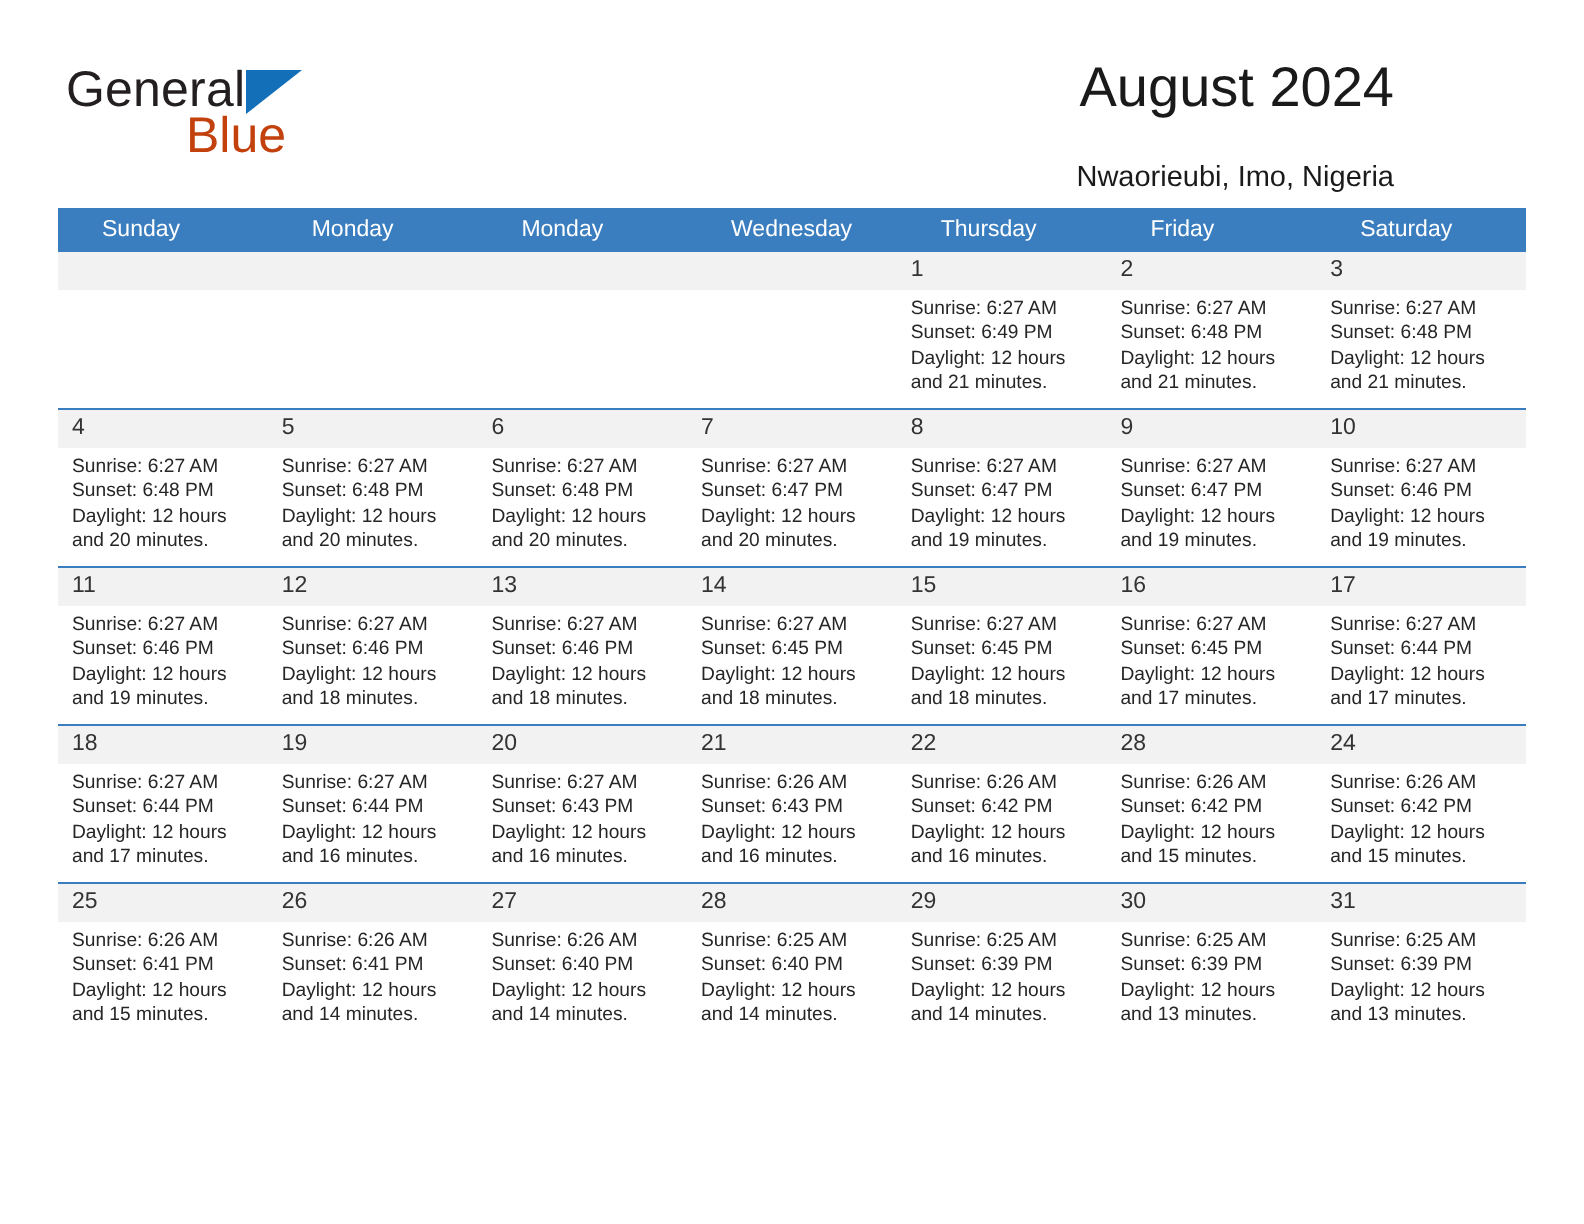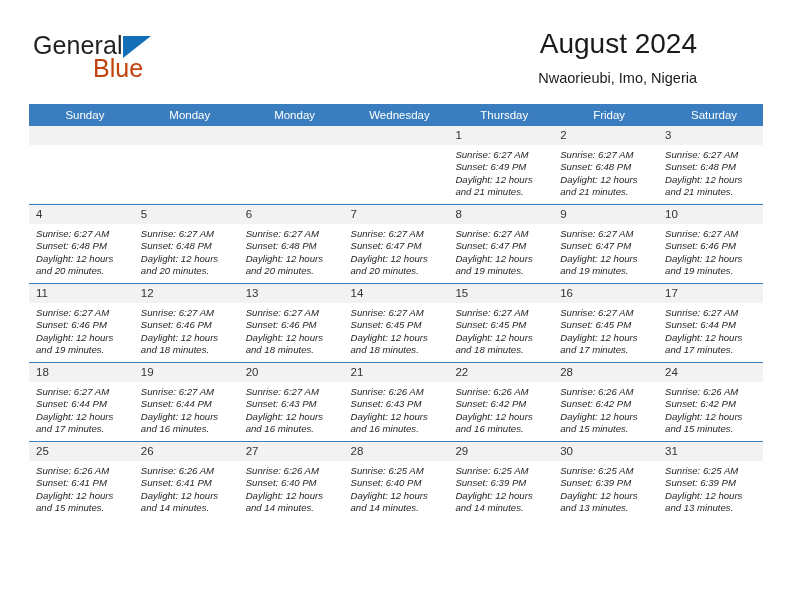--- a/index.html
+++ b/index.html
@@ -79,7 +79,7 @@
     font-size: 14.5px;
     color: #1a1a1a;
     line-height: 22px;
-    margin-top: 5px;
+    margin-top: 16px;
     white-space: nowrap;
   }
 

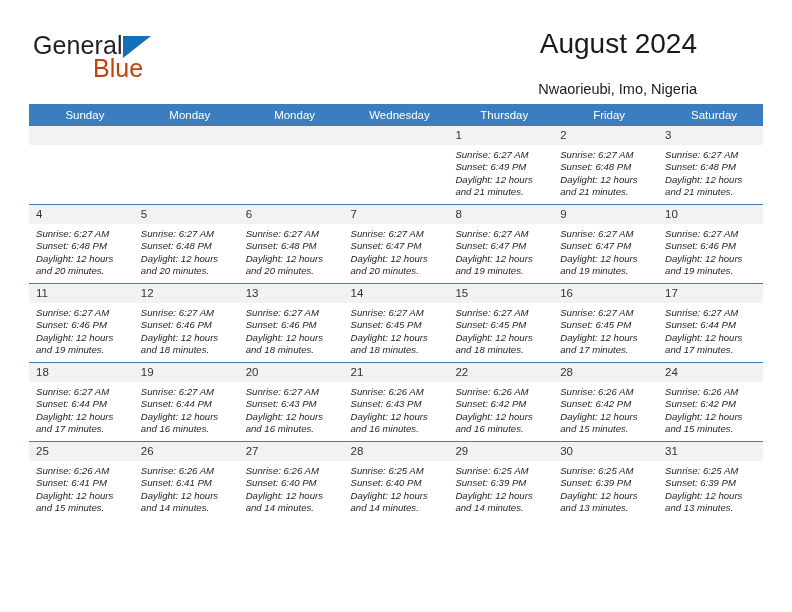--- a/index.html
+++ b/index.html
@@ -97,8 +97,8 @@
     color: #ffffff;
     font-size: 11.5px;
     font-weight: normal;
-    text-align: center;
-    padding: 5px 0 5px 7px;
+    text-align: left;
+    padding: 5px 0 5px 22px;
     height: 12px;
     border: none;
   }

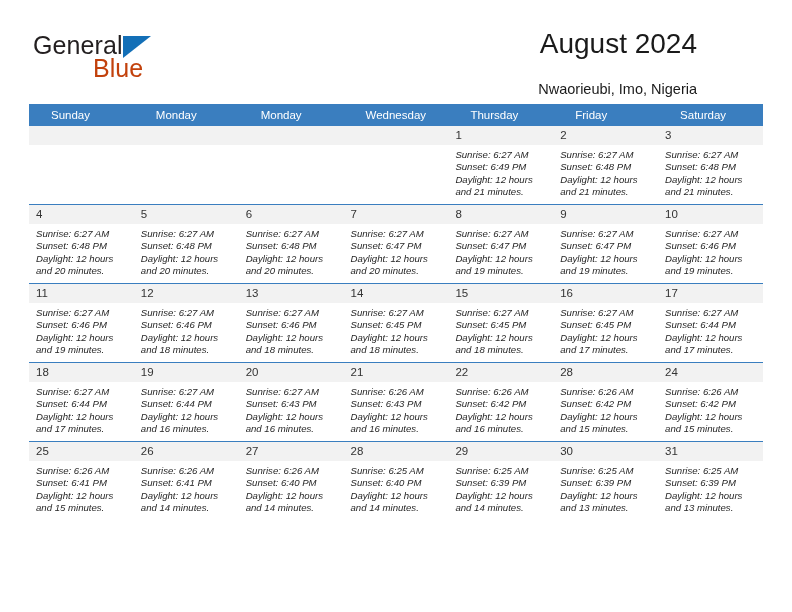--- a/index.html
+++ b/index.html
@@ -131,7 +131,6 @@
     font-size: 9.6px;
     line-height: 12.4px;
     color: #262626;
-    font-style: italic;
   }
   .cell-body div { white-space: nowrap; }
 </style>

